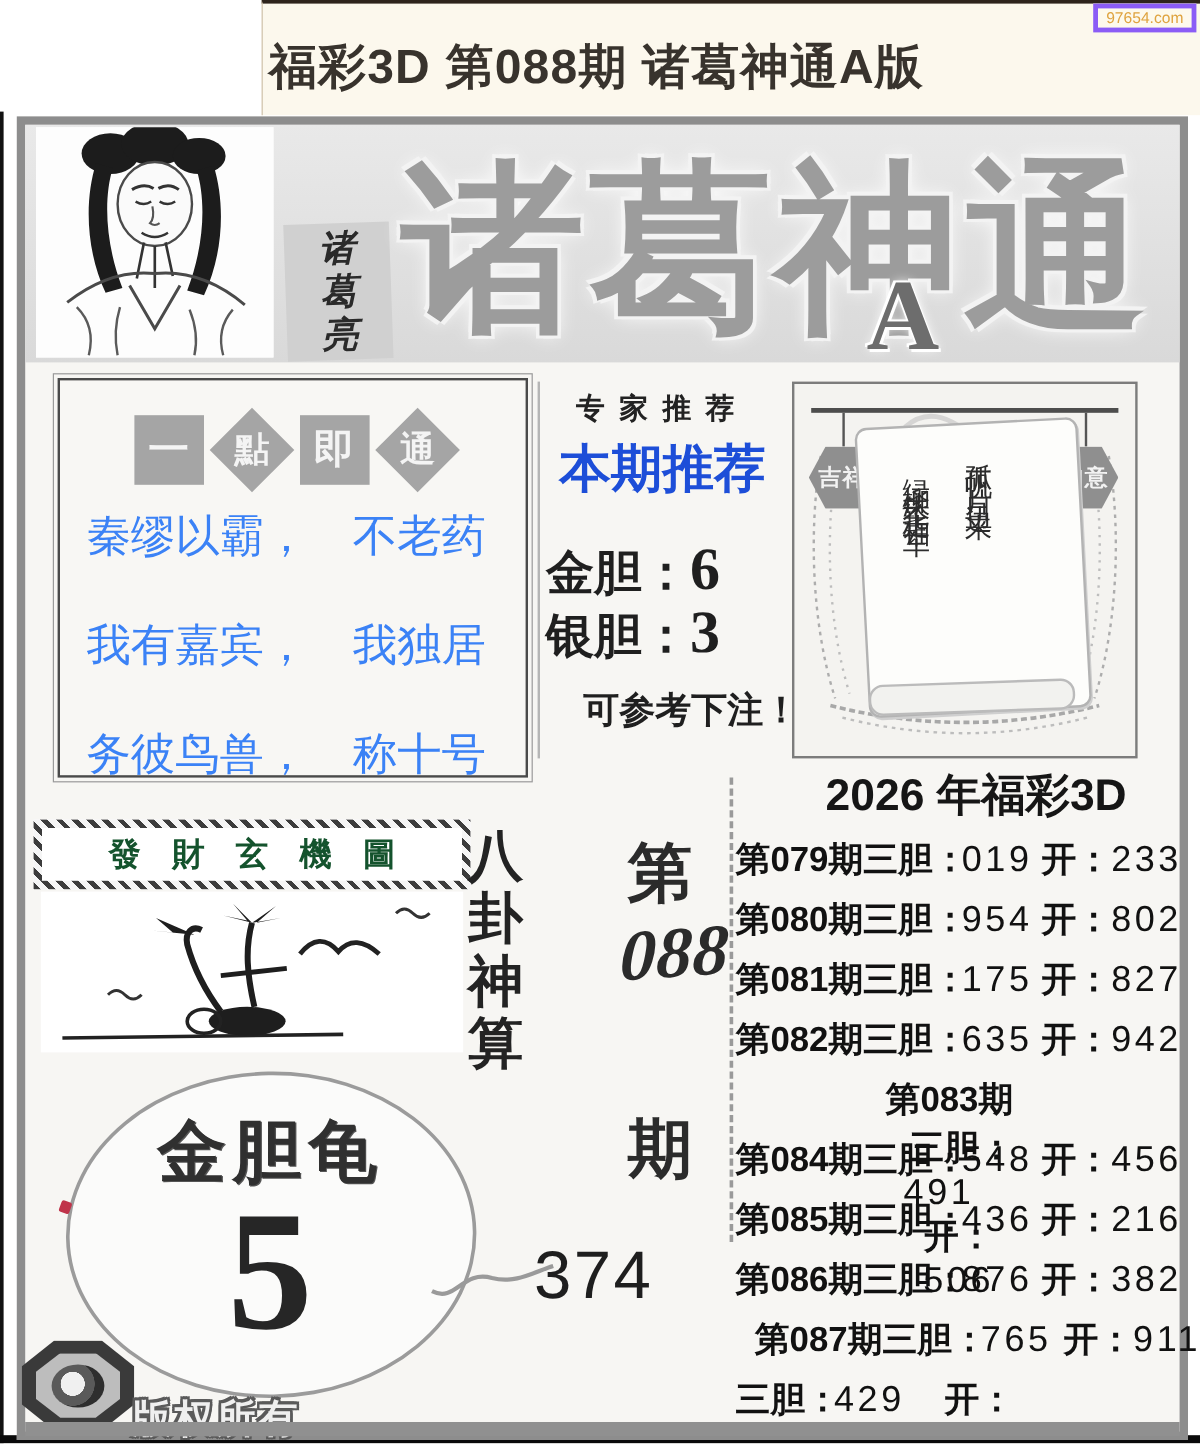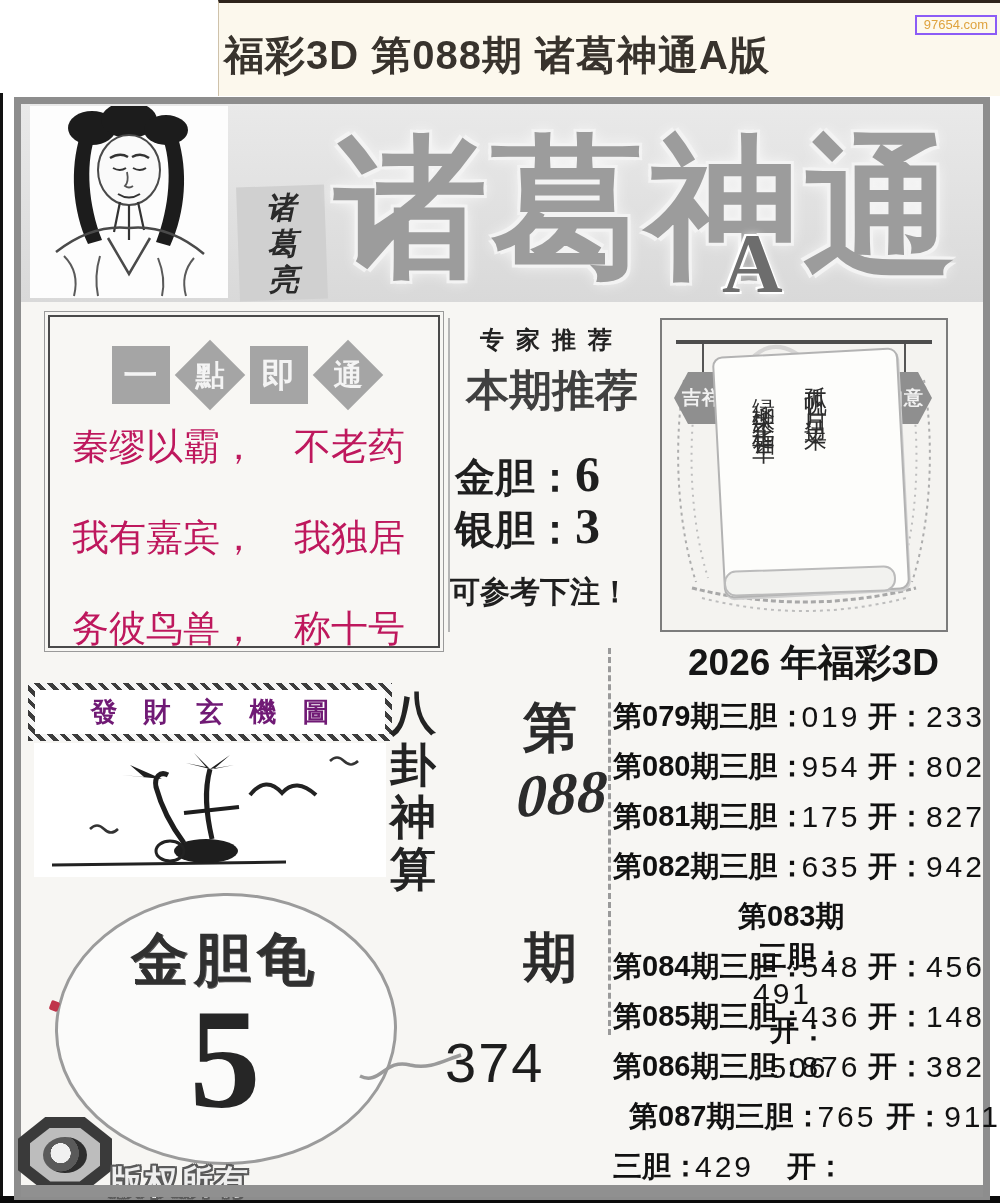--- a/index.html
+++ b/index.html
@@ -9,7 +9,7 @@
 
   
   .cream{left:218px;top:0;width:782px;height:96px;background:#fcf8ed;border-top:3px solid #2e241c;border-left:1px solid #cfc2aa;box-sizing:border-box;}
-  .badge{right:3px;top:3px;width:78px;height:16px;border:2px solid #8b5cf6;color:#dfa33f;font-size:13px;line-height:16px;text-align:center;background:#fdf9ec;margin-top:12px;}
+  .badge{right:3px;top:3px;width:78px;height:16px;border:4px solid #8b5cf6;color:#dfa33f;font-size:13px;line-height:16px;text-align:center;background:#fdf9ec;}
   .page-title{left:224px;top:28px;font-size:40px;font-weight:bold;color:#38332d;letter-spacing:1px;white-space:nowrap;}
 
   

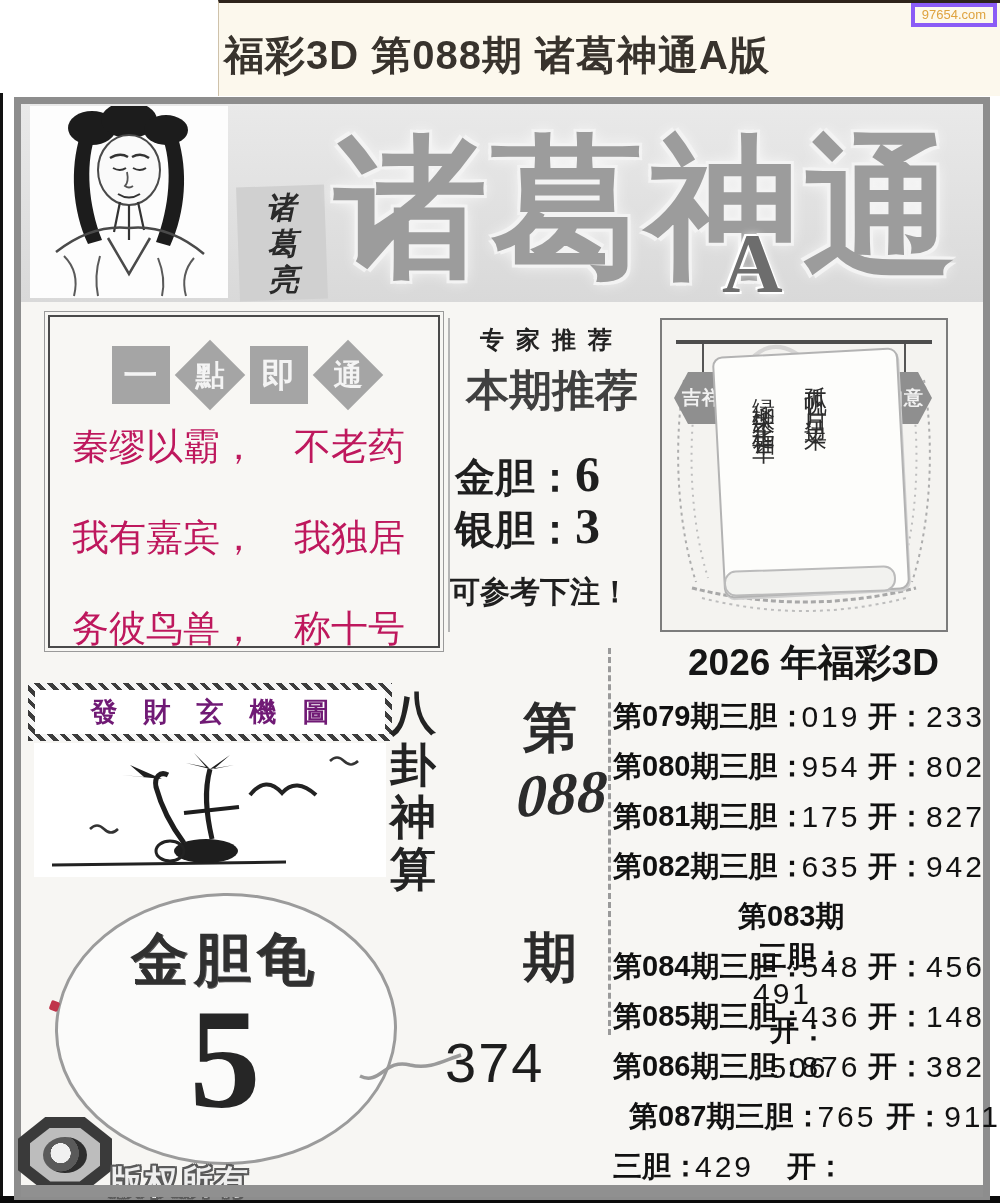--- a/index.html
+++ b/index.html
@@ -44,7 +44,7 @@
   
   .vrule{width:0;border-left:2px solid #b5b5b5;}
   .expert{left:452px;top:324px;width:200px;text-align:center;font-family:"Liberation Serif","DejaVu Serif",serif;font-weight:bold;font-size:24px;color:#222;letter-spacing:12px;}
-  .rec-title{left:452px;top:362px;width:200px;text-align:center;font-family:"Liberation Serif","DejaVu Serif",serif;font-weight:bold;font-size:43px;color:#404040;white-space:nowrap;}
+  .rec-title{left:452px;top:362px;width:200px;text-align:center;font-family:"Liberation Serif","DejaVu Serif",serif;font-weight:bold;font-size:43px;color:#1d4ed8;white-space:nowrap;}
   .dan-row{left:455px;width:200px;font-family:"Liberation Serif","DejaVu Serif",serif;color:#1f1f1f;white-space:nowrap;}
   .dan-row .lbl{font-size:40px;font-weight:bold;}
   .dan-row .val{font-size:50px;font-weight:600;}

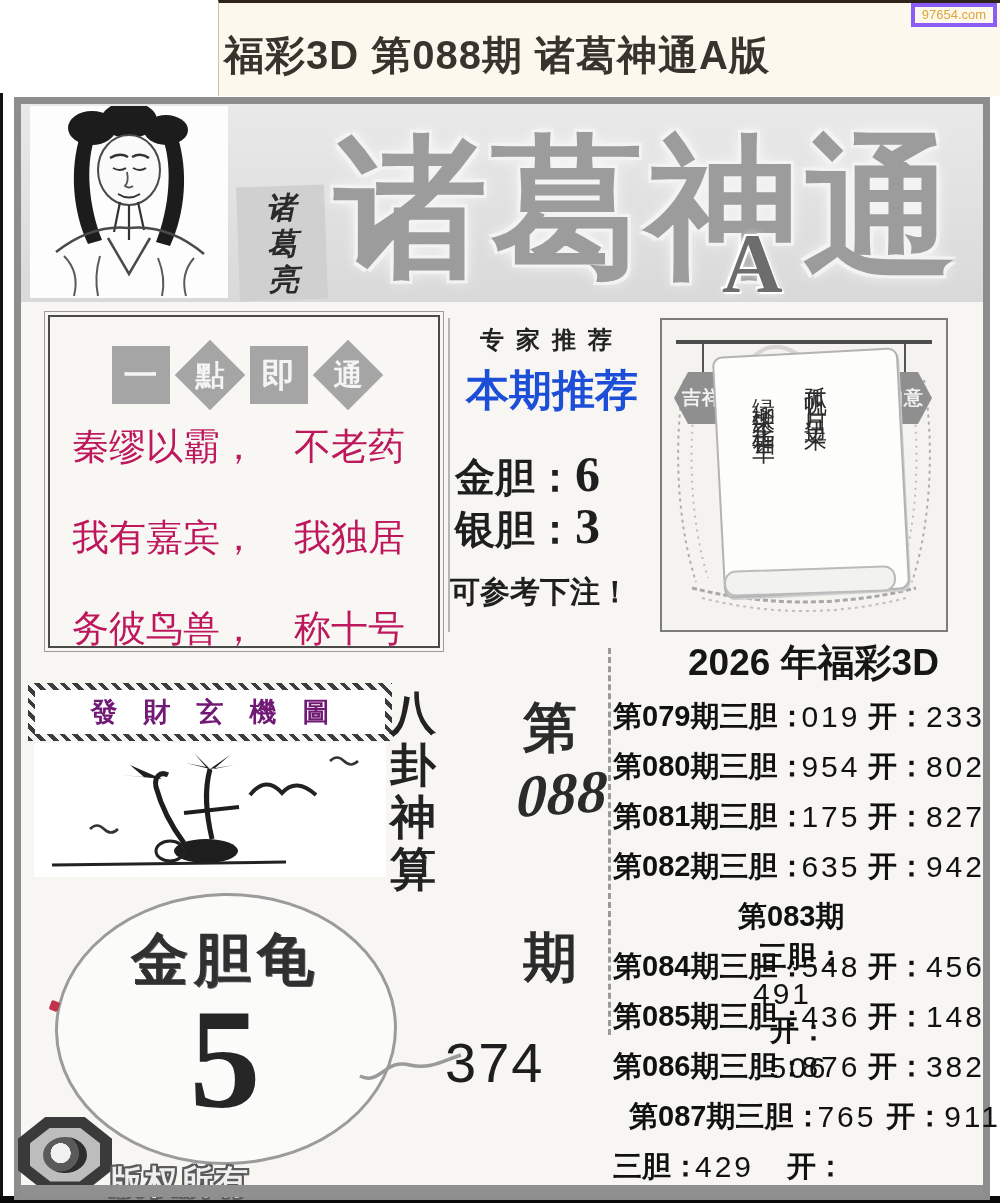--- a/index.html
+++ b/index.html
@@ -39,7 +39,7 @@
   .shape span{color:#f4f4f4;font-weight:900;font-size:34px;line-height:1;}
   .shape.di{transform:rotate(45deg) scale(.86);}
   .shape.di span{transform:rotate(-45deg);}
-  .poem-line{left:72px;width:360px;font-family:Liberation Mono, monospace;font-size:37px;color:#be185d;white-space:nowrap;}
+  .poem-line{left:72px;width:360px;font-family:Liberation Mono, monospace;font-size:37px;color:#3b82f6;white-space:nowrap;}
 
   
   .vrule{width:0;border-left:2px solid #b5b5b5;}

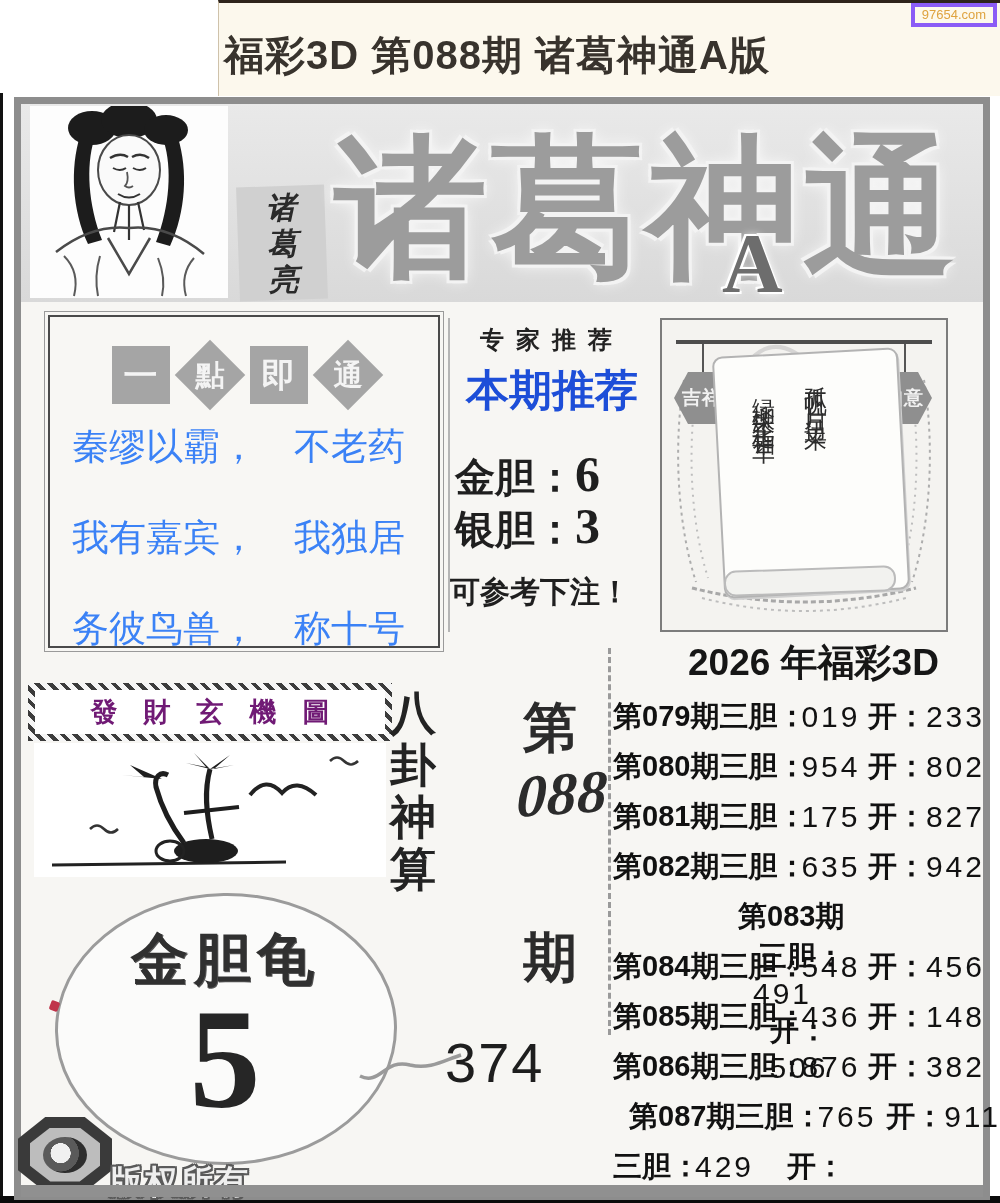--- a/index.html
+++ b/index.html
@@ -48,7 +48,7 @@
   .dan-row{left:455px;width:200px;font-family:"Liberation Serif","DejaVu Serif",serif;color:#1f1f1f;white-space:nowrap;}
   .dan-row .lbl{font-size:40px;font-weight:bold;}
   .dan-row .val{font-size:50px;font-weight:600;}
-  .rec-note{left:450px;top:572px;width:210px;font-family:"Liberation Serif","DejaVu Serif",serif;font-weight:bold;font-size:30px;color:#1f1f1f;white-space:nowrap;}
+  .rec-note{left:450px;top:572px;width:210px;font-family:"Liberation Serif","DejaVu Serif",serif;font-weight:bold;font-size:30px;color:#1f1f1f;white-space:nowrap;padding-left:36px;}
 
   
   .scroll-box{left:660px;top:318px;width:288px;height:314px;background:#f4f3f0;border:2px solid #7c7c7c;box-sizing:border-box;}

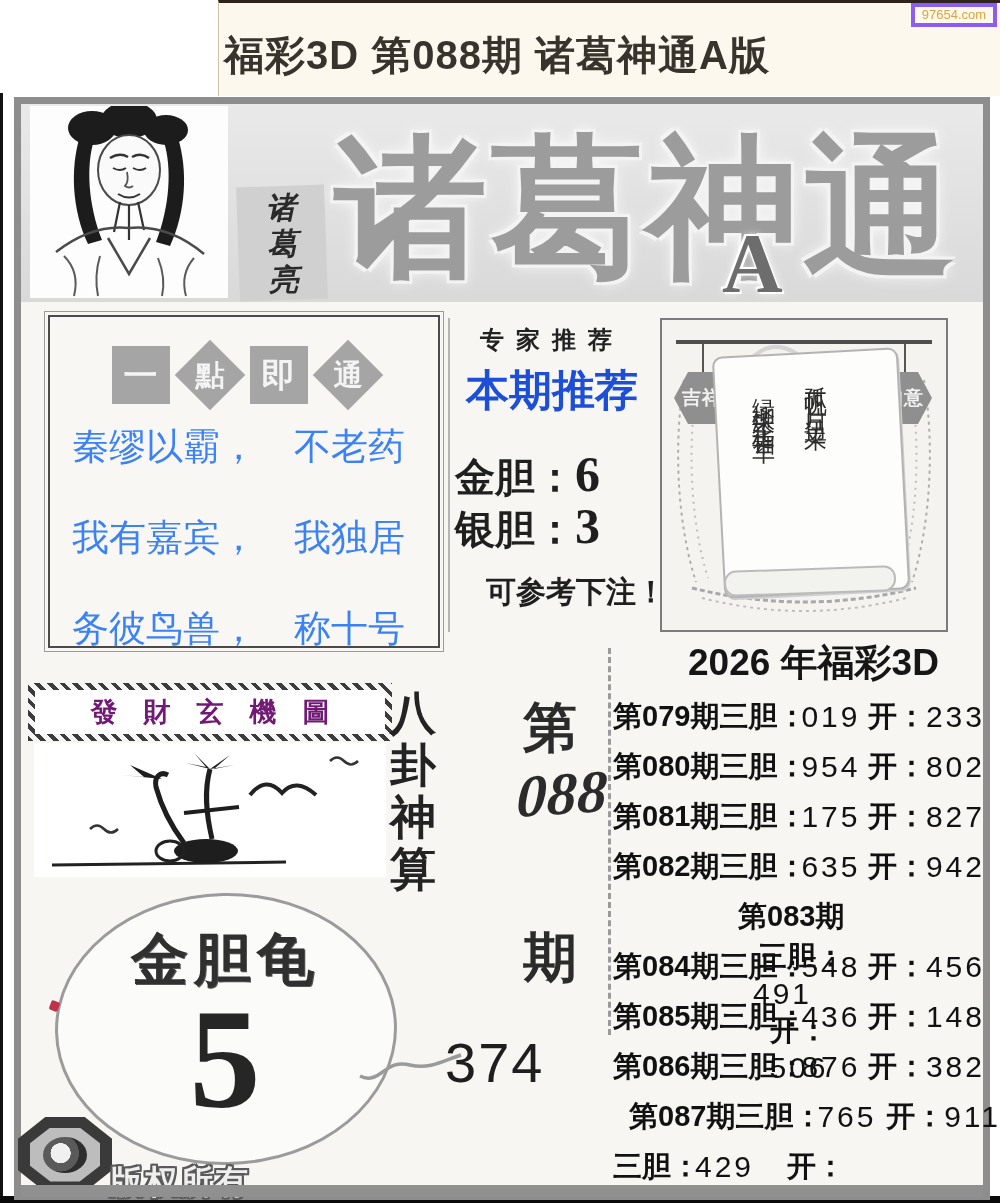--- a/index.html
+++ b/index.html
@@ -65,7 +65,7 @@
   .mystery-title{left:28px;top:683px;width:364px;height:58px;background:#ffffff;border:7px solid;box-sizing:border-box;
     border-image:repeating-linear-gradient(45deg,#3c3c3c 0 4px,#f5f5f5 4px 9px) 7;
     display:flex;align-items:center;justify-content:center;}
-  .mystery-title span{font-family:"Liberation Serif","DejaVu Serif",serif;font-weight:bold;font-size:27px;color:#701a75;letter-spacing:26px;text-indent:26px;}
+  .mystery-title span{font-family:"Liberation Serif","DejaVu Serif",serif;font-weight:bold;font-size:27px;color:#14532d;letter-spacing:26px;text-indent:26px;}
   .mystery-draw{left:34px;top:743px;width:352px;height:134px;background:#fff;}
 
   

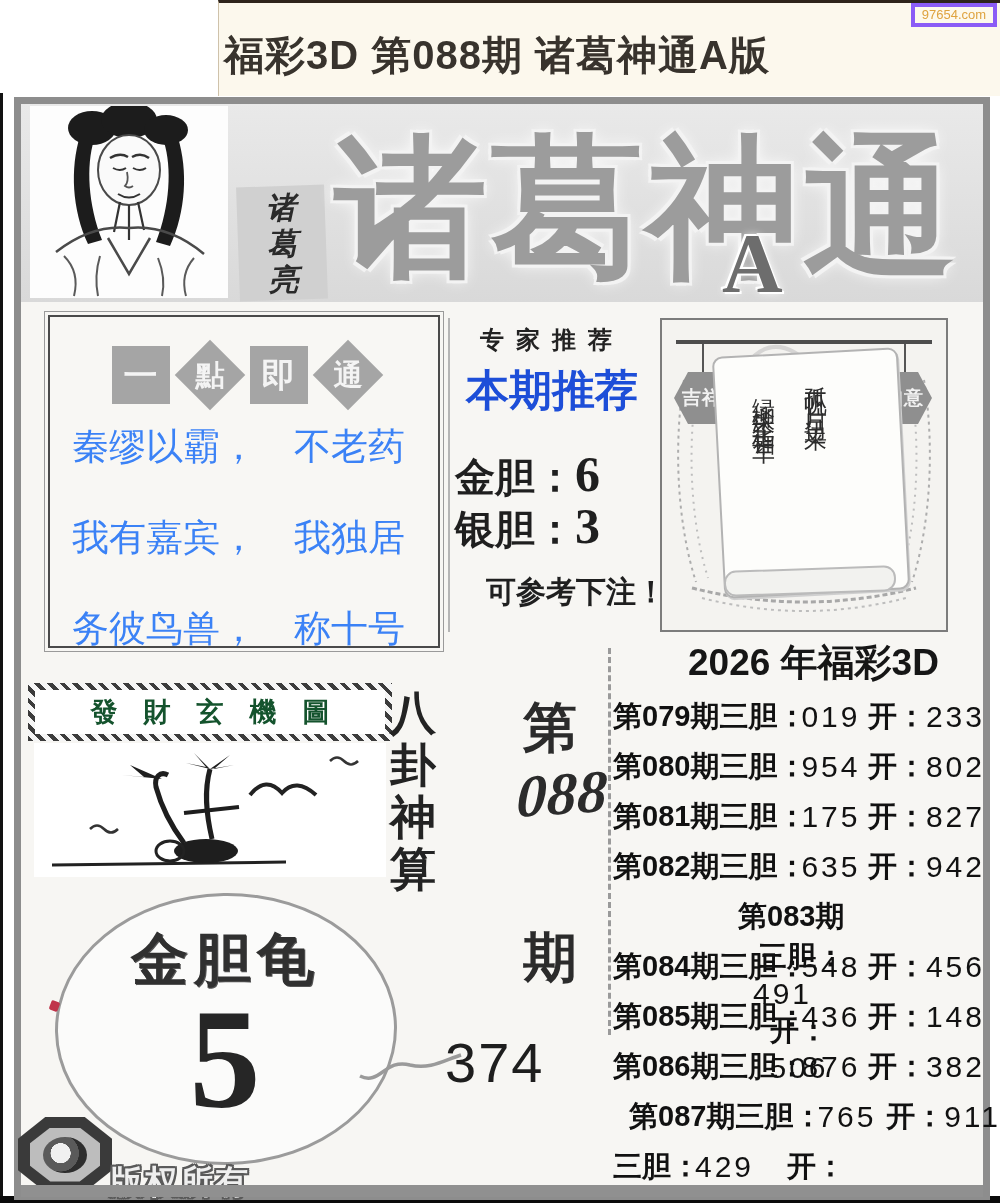--- a/index.html
+++ b/index.html
@@ -298,7 +298,7 @@
         <span class="hist-lbl">三胆：</span>
         <span class="hist-num">436</span>
         <span class="hist-lbl2">开：</span>
-        <span class="hist-num2">148</span>
+        <span class="hist-num2">216</span>
       </div>
       <div class="abs hist-row" style="top: 1047px;">
         <span class="hist-issue">第086期</span>

